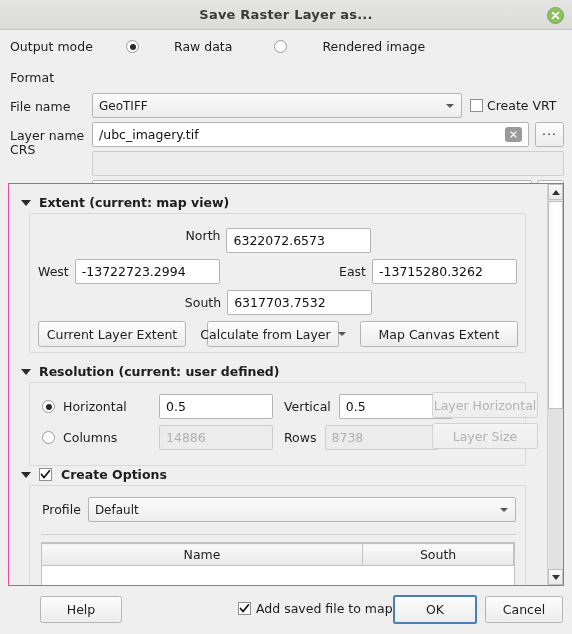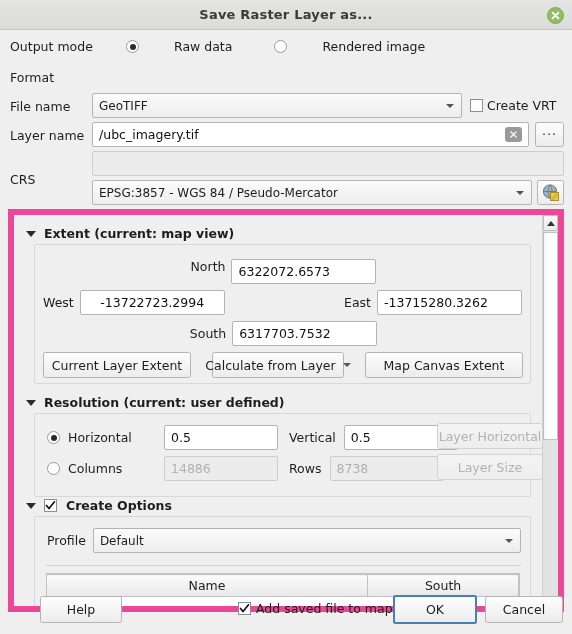--- a/index.html
+++ b/index.html
@@ -205,7 +205,7 @@
     <span></span>
   </div>
 
-  <div class="row" style="top:132px;align-items:flex-end;">
+  <div class="row" style="top:107px;">
     <span class="lbl" style="width:82px;">CRS</span>
   </div>
   <div class="combo" style="position:absolute; left:92px; top:150px; width:440px;">

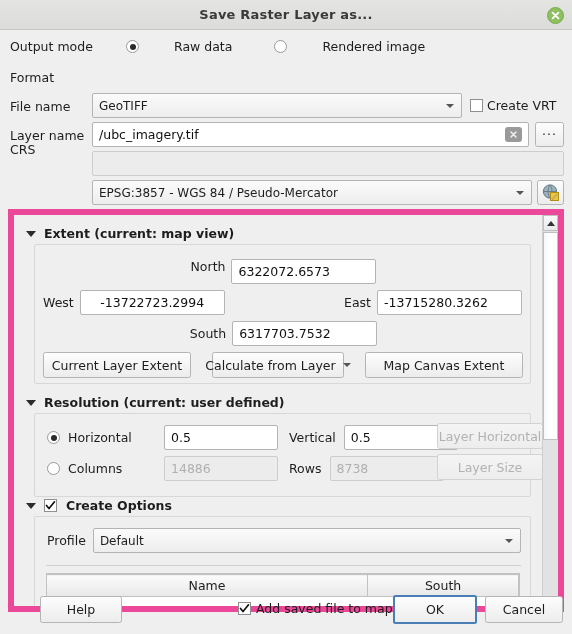--- a/index.html
+++ b/index.html
@@ -119,9 +119,8 @@
     position: absolute; left: 8px; top: 183px;
     width: 556px; height: 403px;
     background: #efefef;
-    border: 6px solid #ec4899;
+    border: 1px solid #ec4899;
     overflow: hidden;
-    margin-top: 26px;
   }
   #scrollinner { position: absolute; left: 0; top: 0; width: 538px; }
 

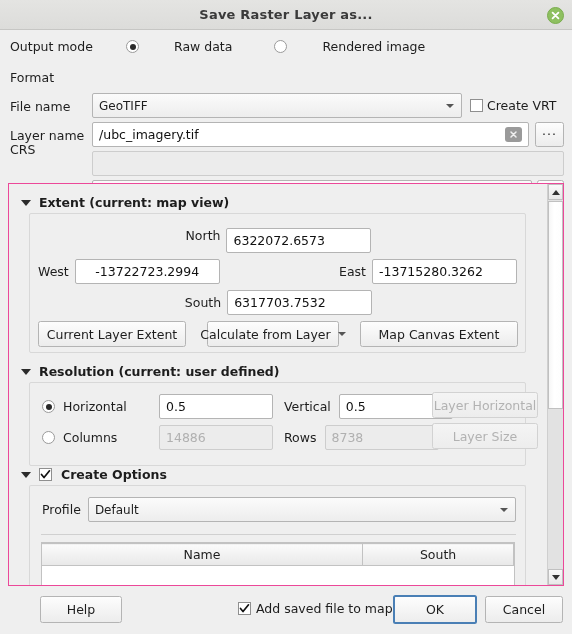--- a/index.html
+++ b/index.html
@@ -239,7 +239,7 @@
 
       <div style="position:absolute; left:8px; top:45px; display:flex; align-items:center;">
         <span class="lbl" style="margin-right:6px;">West</span>
-        <span class="field" style="width:145px;justify-content:center;">
+        <span class="field" style="width:145px;">
           <span>-13722723.2994</span>
         </span>
       </div>

